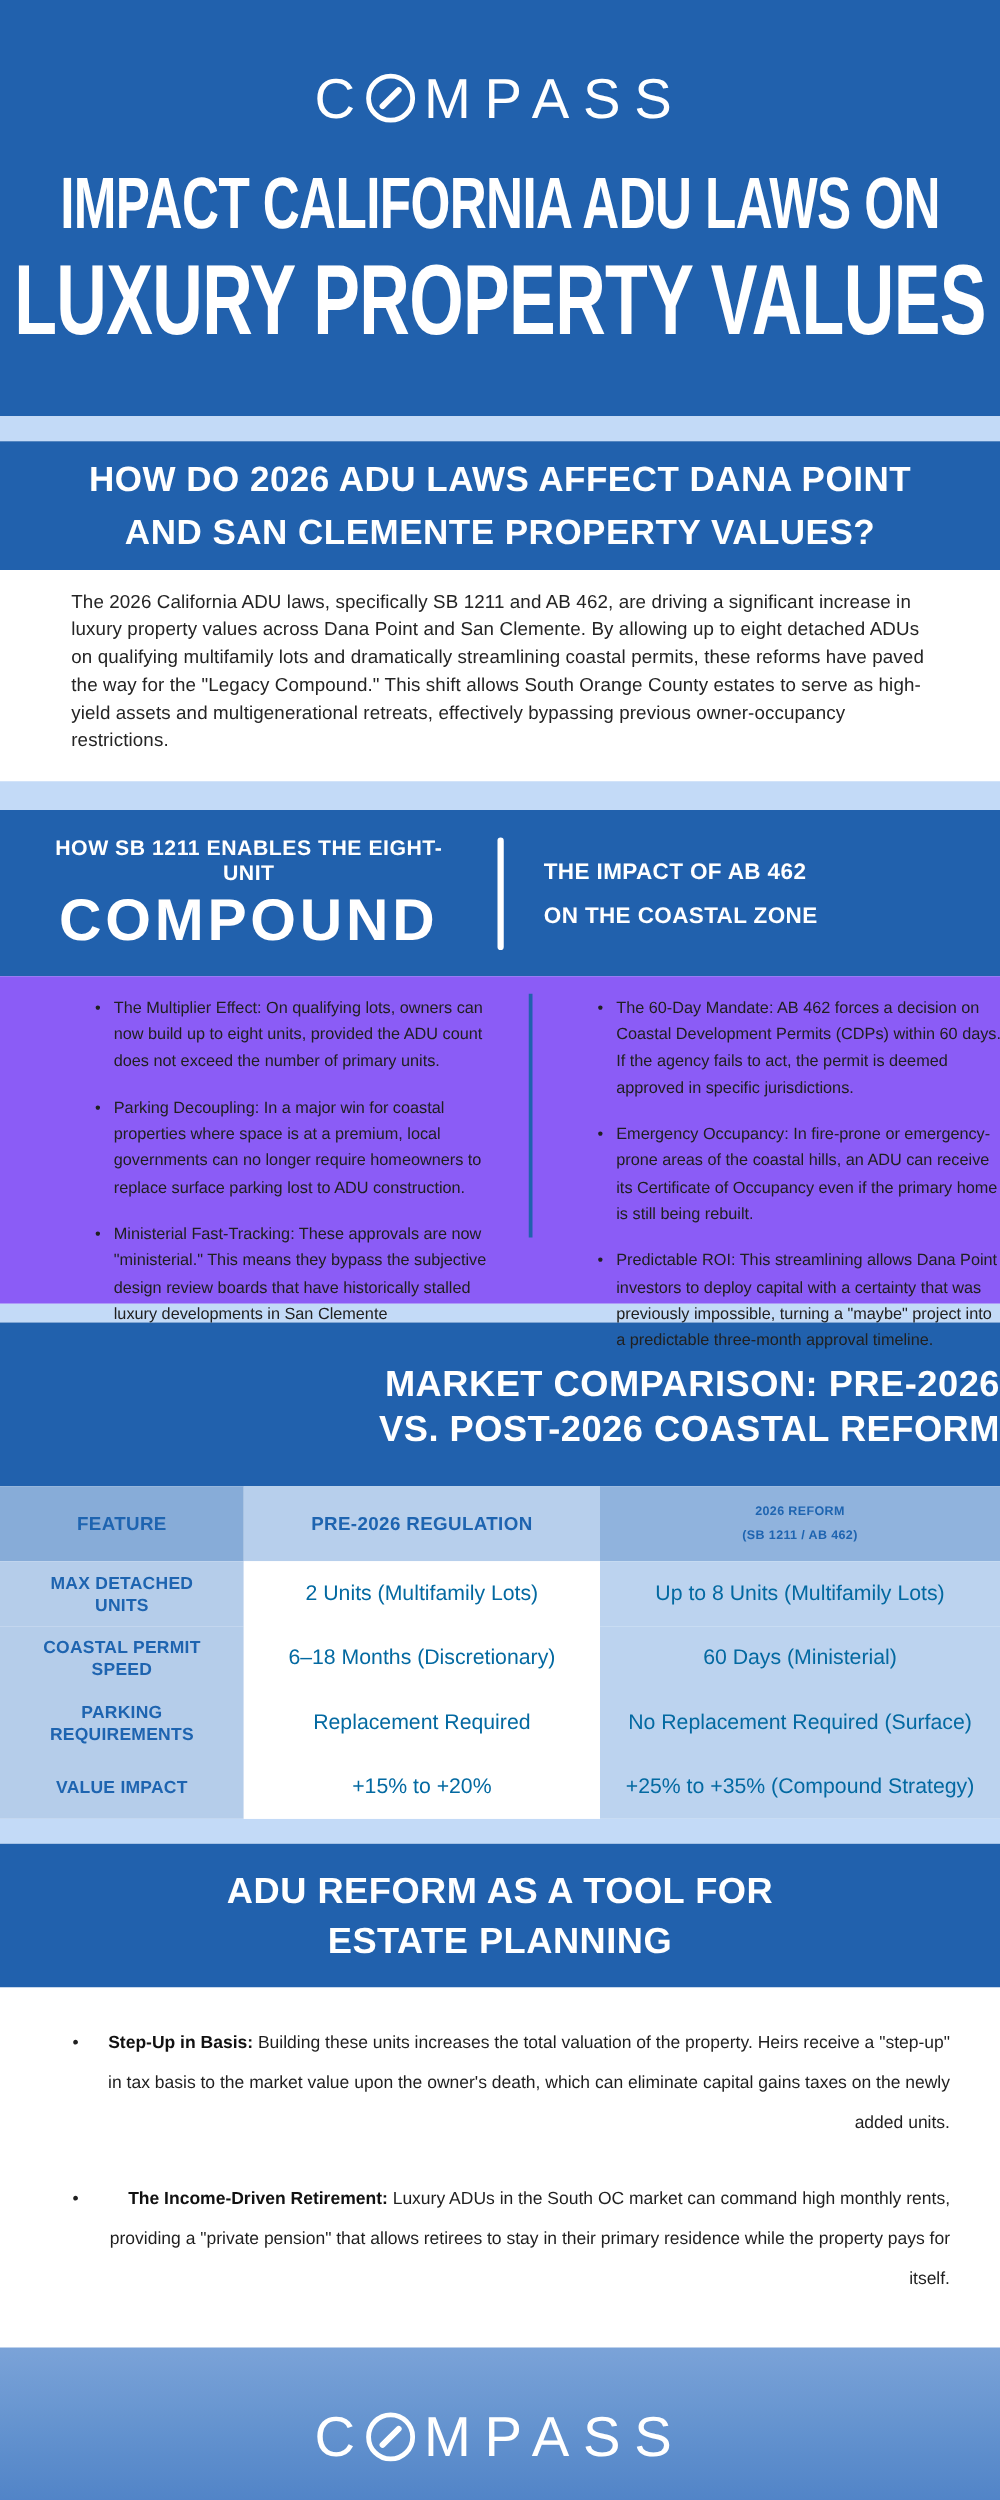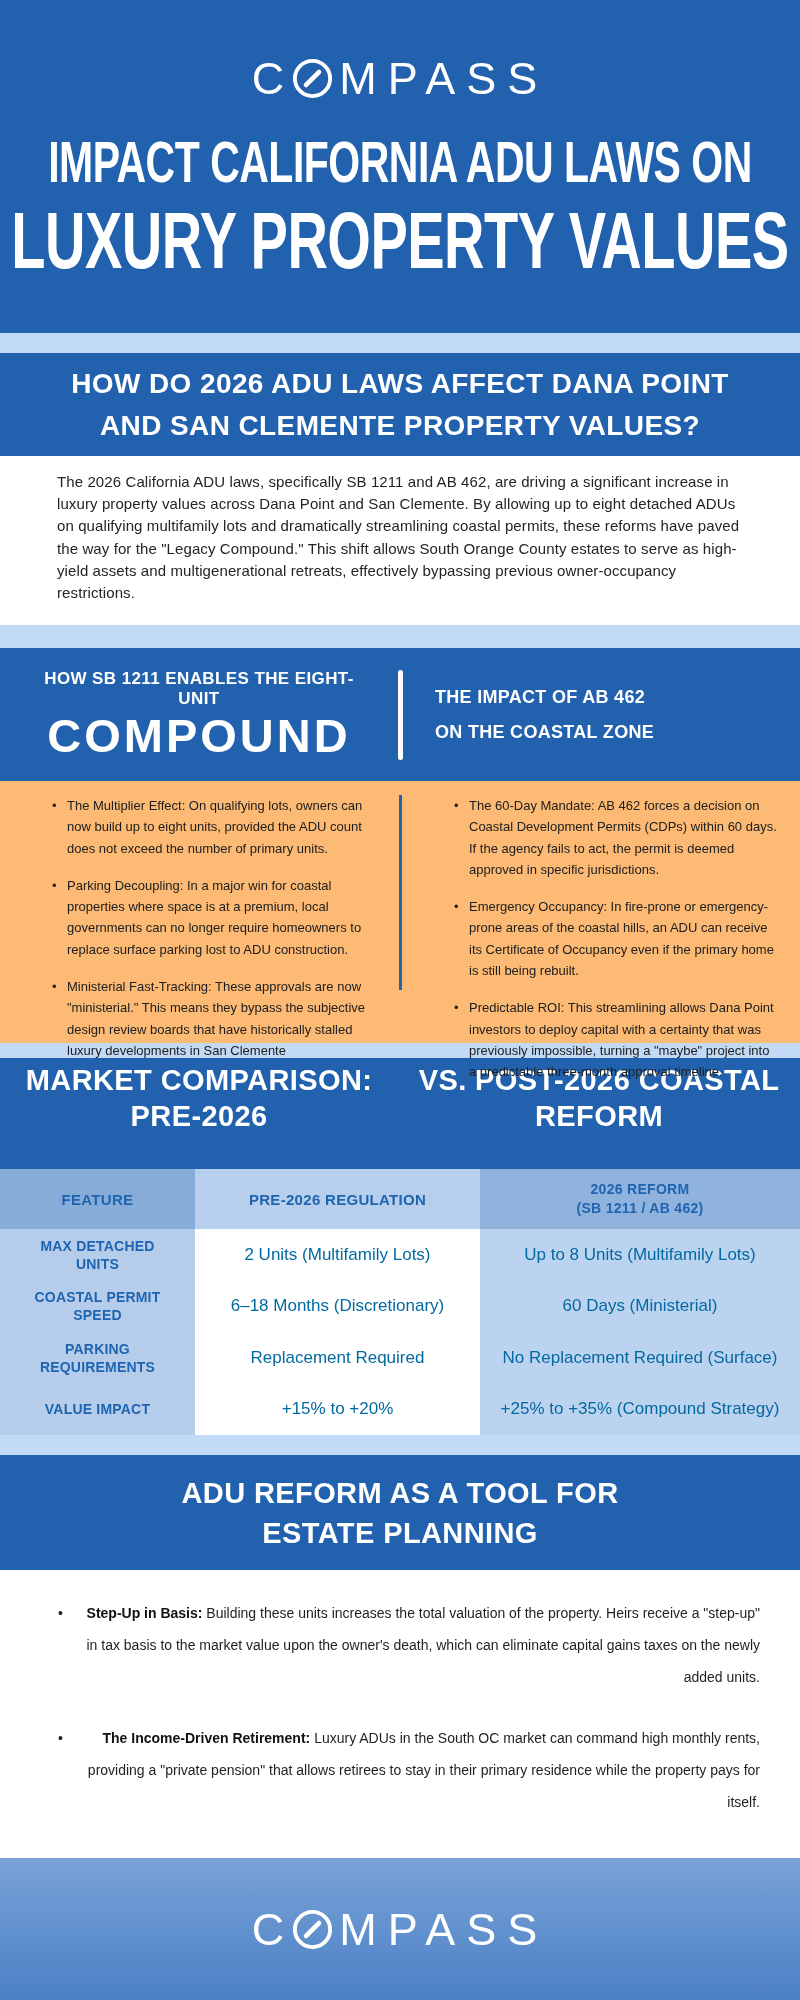--- a/index.html
+++ b/index.html
@@ -60,7 +60,7 @@
   .cb-right{padding-left:33px;font-size:18px;font-weight:bold;line-height:35px;letter-spacing:0.3px;}
 
   
-  .two-col{height:262px;background:#fdba74;display:grid;grid-template-columns:398px 4px 398px;padding-top:14px;}
+  .two-col{height:262px;background:#8b5cf6;display:grid;grid-template-columns:398px 4px 398px;padding-top:14px;padding-left:24px;}
   .v-divider-blue{width:3px;height:195px;background:#2161AD;justify-self:center;align-self:start;}
   ul.bullets{list-style:none;margin:0;padding:0;}
   .two-col ul.bullets{padding:0 22px 0 52px;}

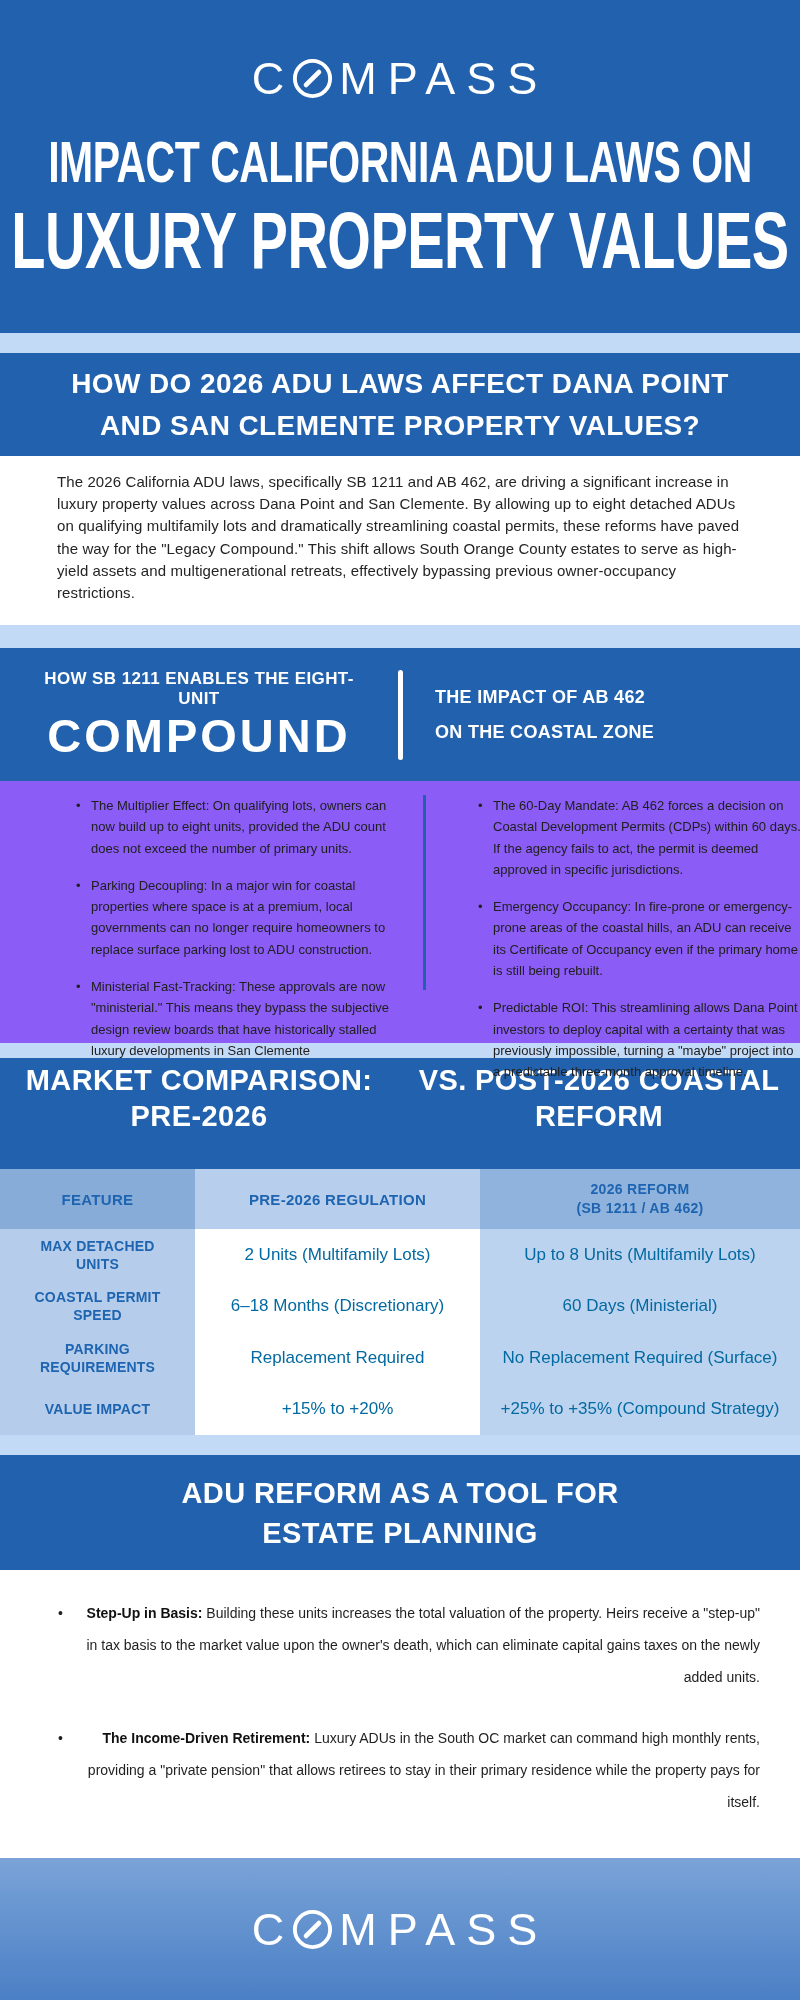--- a/index.html
+++ b/index.html
@@ -69,7 +69,7 @@
   ul.bullets li::before{content:"•";position:absolute;left:0;top:0;color:#202020;}
 
   
-  .market-band{height:111px;display:flex;align-items:flex-start;justify-content:center;padding-top:4px;}
+  .market-band{height:131px;display:flex;flex-direction:column;align-items:flex-end;justify-content:center;padding-top:4px;}
   .market-band .m-line{font-size:29px;font-weight:bold;line-height:36px;letter-spacing:0.4px;text-align:center;}
 
   .comp-table{display:grid;grid-template-columns:195px 285px 320px;grid-template-rows:60px repeat(4,51.5px);}

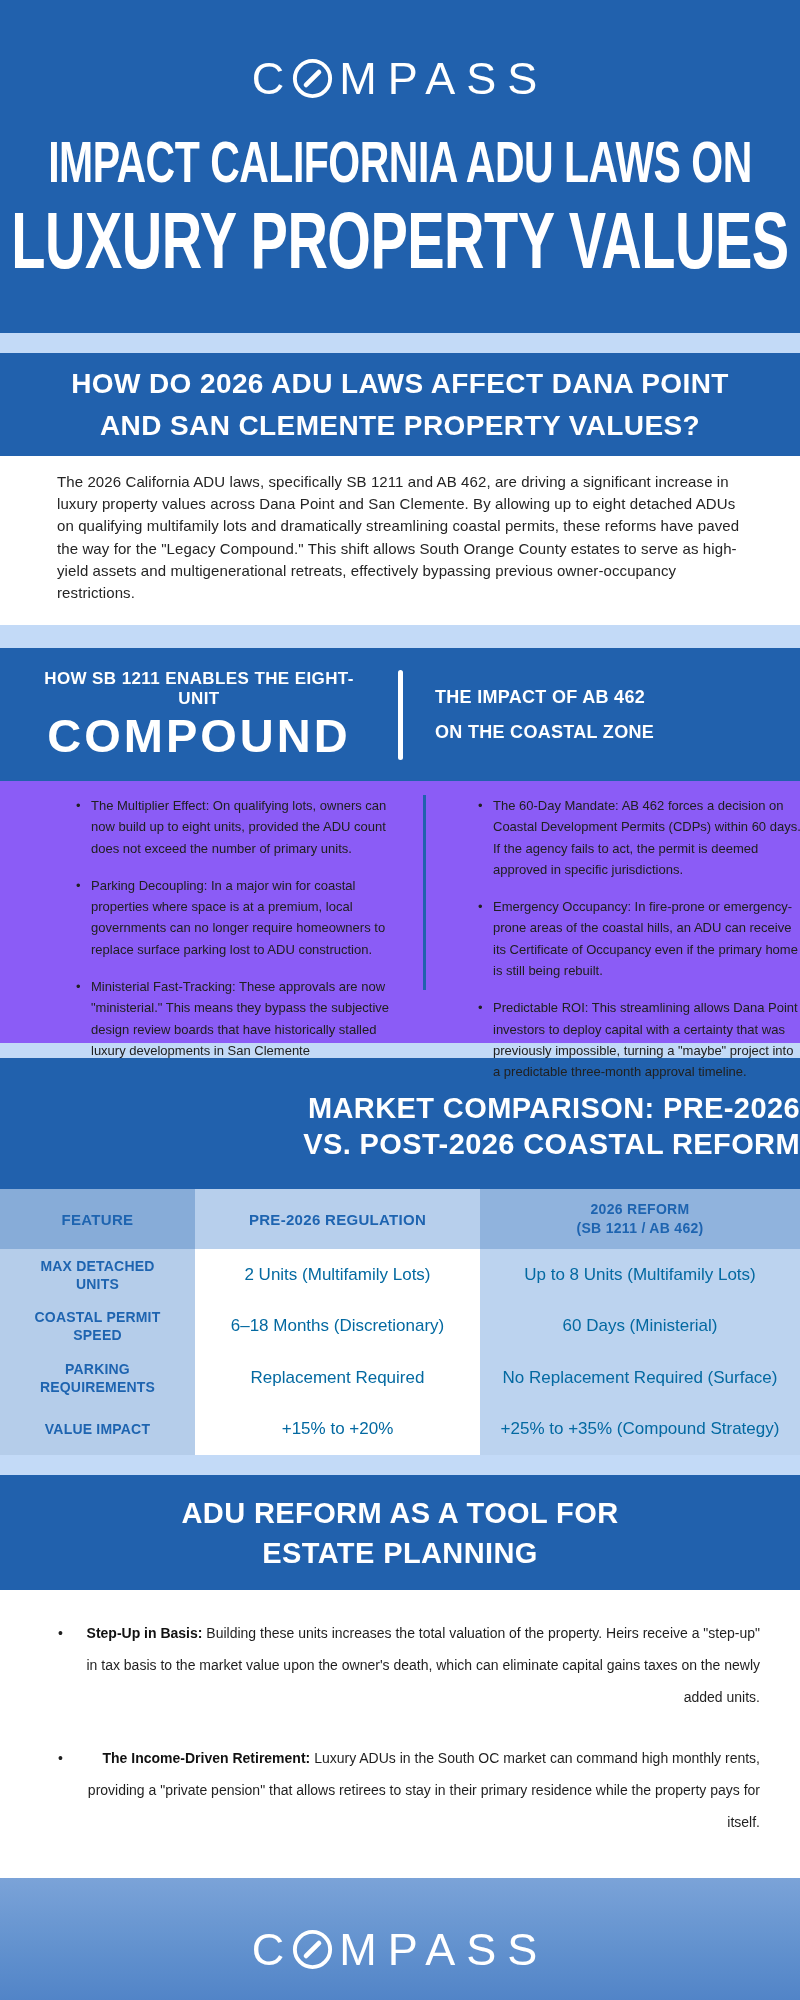--- a/index.html
+++ b/index.html
@@ -77,7 +77,7 @@
   .t-cell.th{color:#1E64B0;font-weight:bold;font-size:15px;letter-spacing:0.3px;line-height:19px;}
   .th.c1{background:#87ACD8;}
   .th.c2{background:#B7CFEC;}
-  .th.c3{background:#90B3DD;font-size:14px;}
+  .th.c3{background:#90B3DD;font-size:10px;}
   .t-cell.lbl{background:#B5CDEA;color:#1E64B0;font-weight:bold;font-size:14px;line-height:18px;letter-spacing:0.2px;padding:0 26px;}
   .t-cell.val{font-size:17px;color:#0369a1;}
   .val.c2{background:#ffffff;}

